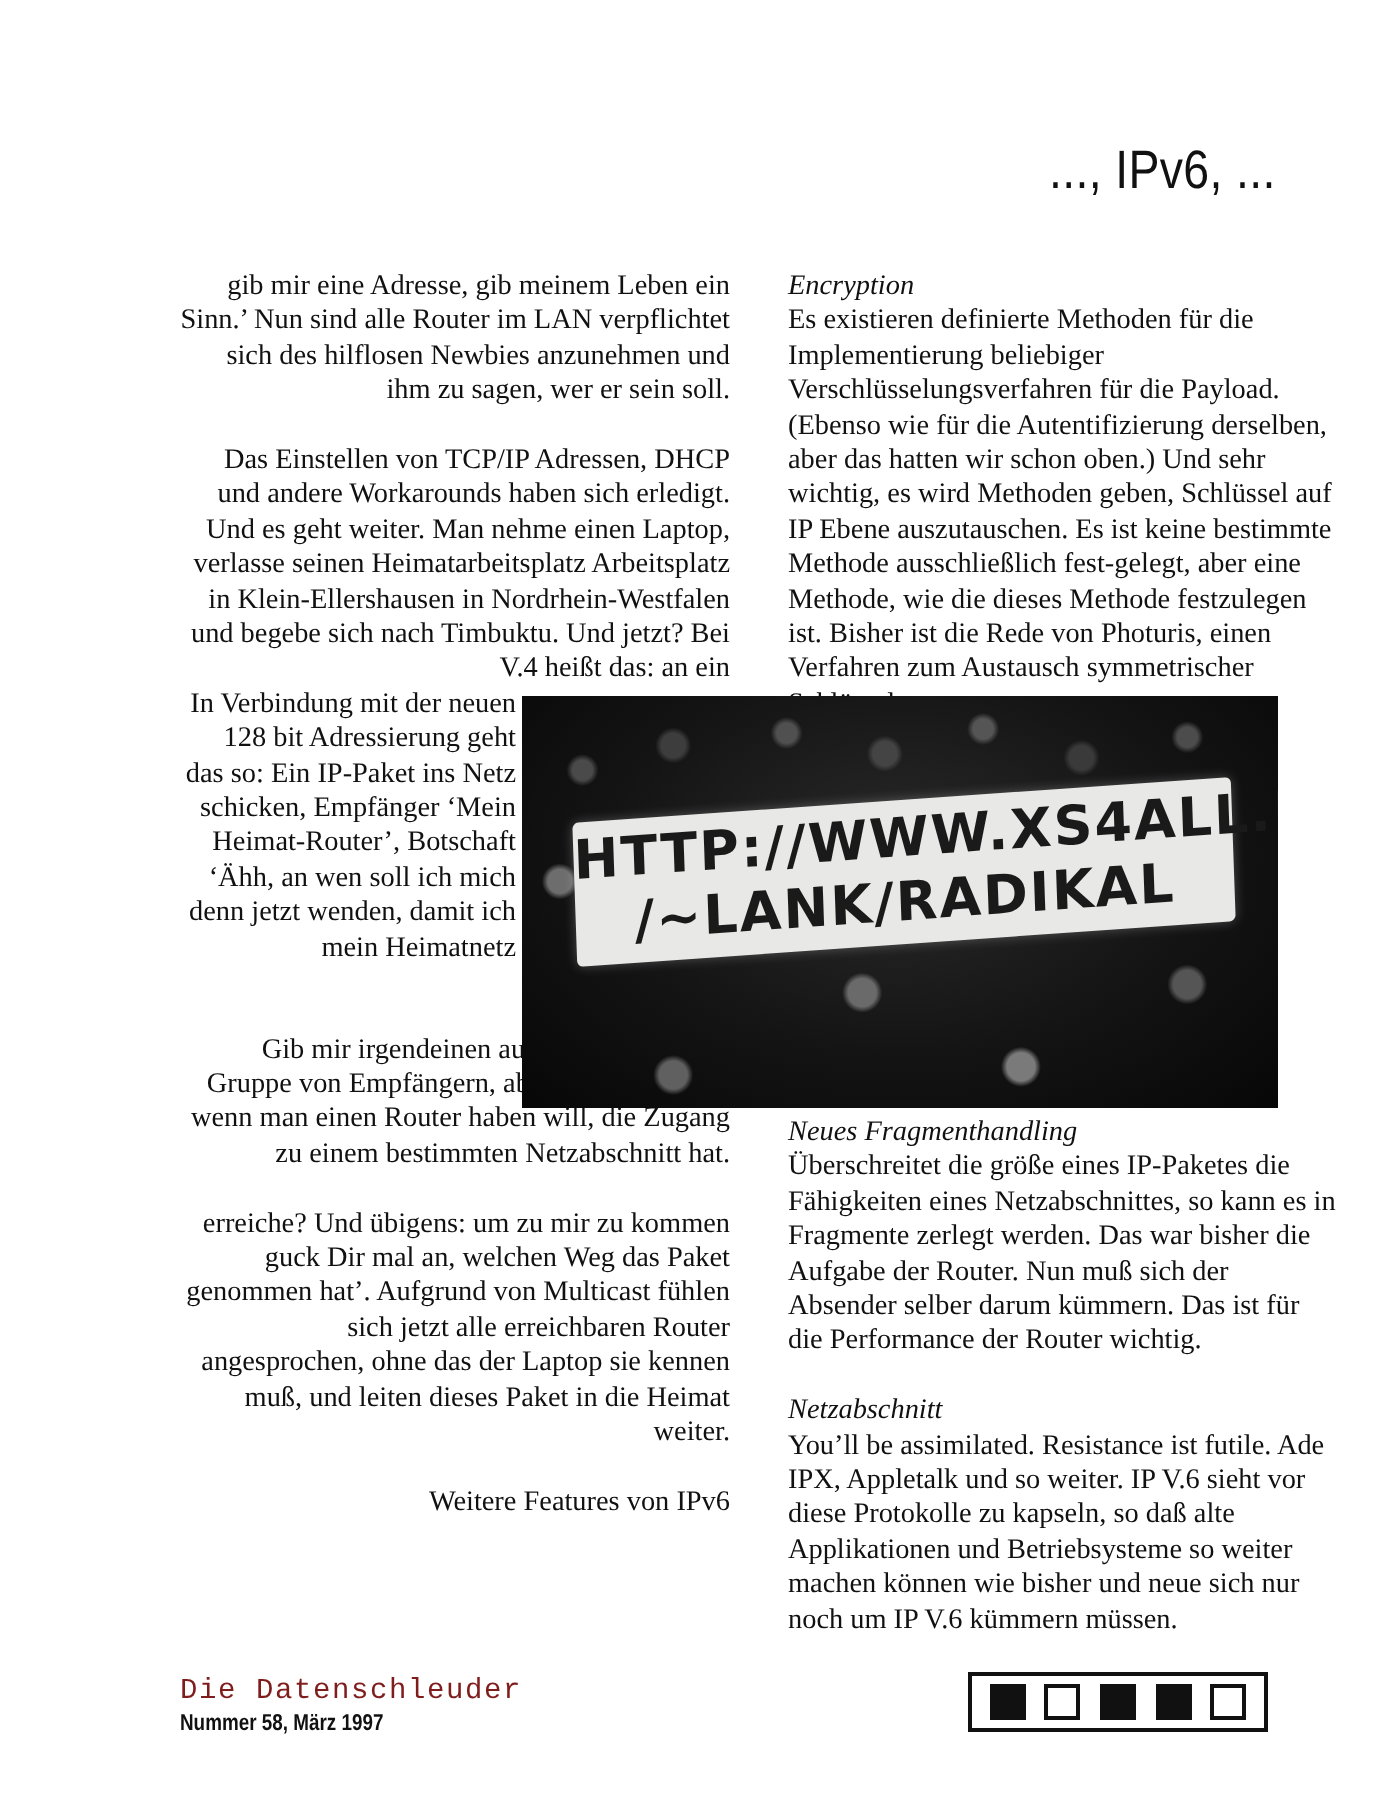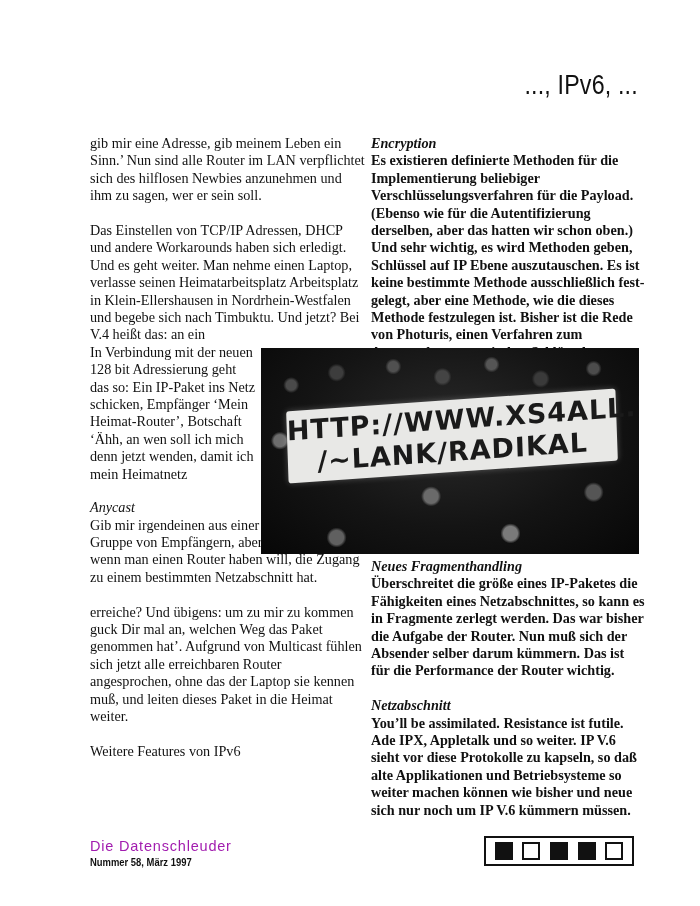--- a/index.html
+++ b/index.html
@@ -10,7 +10,7 @@
   .col { position: absolute; font-family: "Liberation Serif", "DejaVu Serif", serif; font-size: 14.2px; line-height: 17.4px; }
   .col p { margin: 0 0 17.4px 0; }
   .col .head { font-style: italic; display: block; }
-  .left { left: 90px; top: 135px; width: 275px; }
+  .left { left: 90px; top: 135px; width: 275px; text-align: right; }
   .right { left: 371px; top: 135px; width: 275px; font-weight: bold; }
   .narrow { width: 168px; }
   .photo { position: absolute; left: 261px; top: 348px; width: 378px; height: 206px; overflow: hidden;

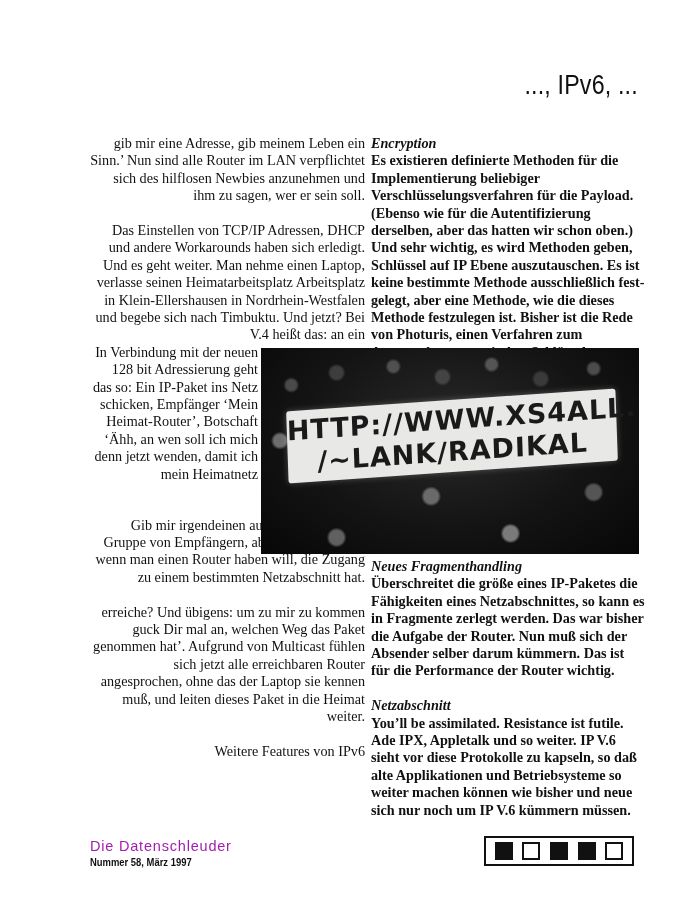--- a/index.html
+++ b/index.html
@@ -11,7 +11,7 @@
   .col p { margin: 0 0 17.4px 0; }
   .col .head { font-style: italic; display: block; }
   .left { left: 90px; top: 135px; width: 275px; text-align: right; }
-  .right { left: 371px; top: 135px; width: 275px; font-weight: bold; }
+  .right { left: 394px; top: 135px; width: 275px; }
   .narrow { width: 168px; }
   .photo { position: absolute; left: 261px; top: 348px; width: 378px; height: 206px; overflow: hidden;
            background: radial-gradient(ellipse at 50% 40%, #2a2a2a 0%, #141414 55%, #070707 100%); }

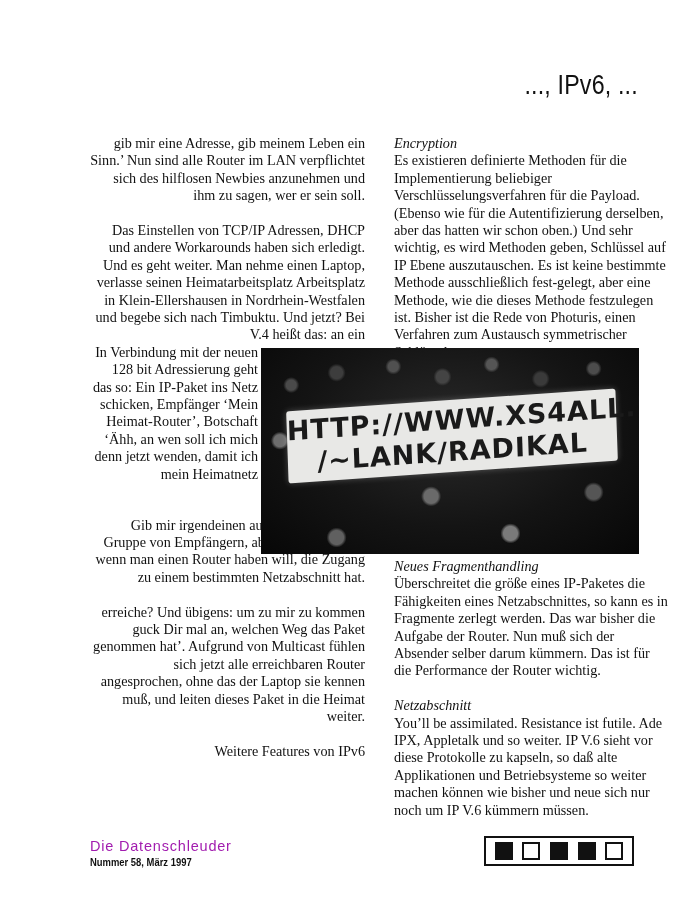--- a/index.html
+++ b/index.html
@@ -37,7 +37,7 @@
                  font-weight: bold; color: #1a1a1a; letter-spacing: 1px; }
   .banner-line1 { top: 4px; font-size: 27px; }
   .banner-line2 { top: 36px; font-size: 27px; }
-  .footer-title { position: absolute; left: 90px; top: 838px; font-family: Liberation Sans, sans-serif; font-size: 14.5px; letter-spacing: 0.8px; color: #a21caf; }
+  .footer-title { position: absolute; left: 90px; top: 838px; font-family: Liberation Mono, monospace; font-size: 14.5px; letter-spacing: 0.8px; color: #7f1d1d; }
   .footer-issue { position: absolute; left: 90px; top: 856px; font-family: "Liberation Sans", "DejaVu Sans", sans-serif;
                   font-size: 11.5px; font-weight: bold; color: #111; transform: scaleX(0.82); transform-origin: left center; }
   .boxes { position: absolute; left: 484px; top: 836px; width: 150px; height: 30px; border: 2px solid #111;

